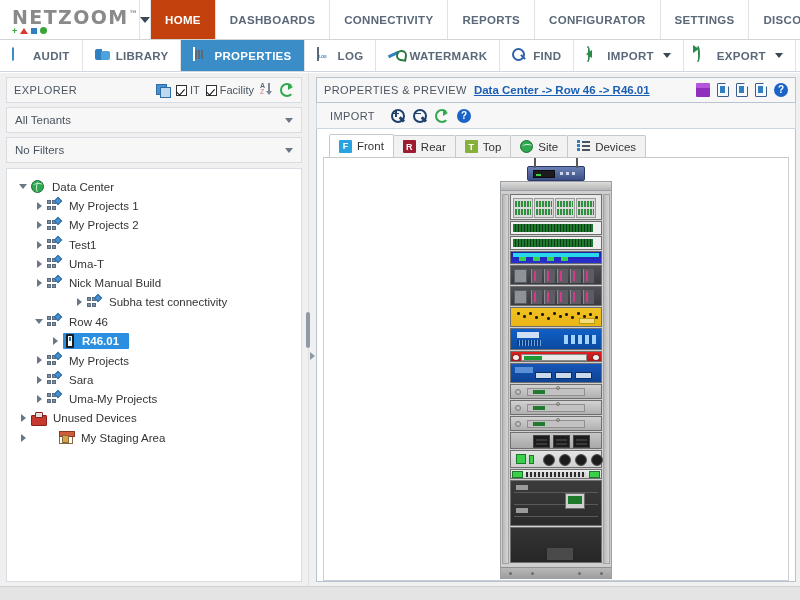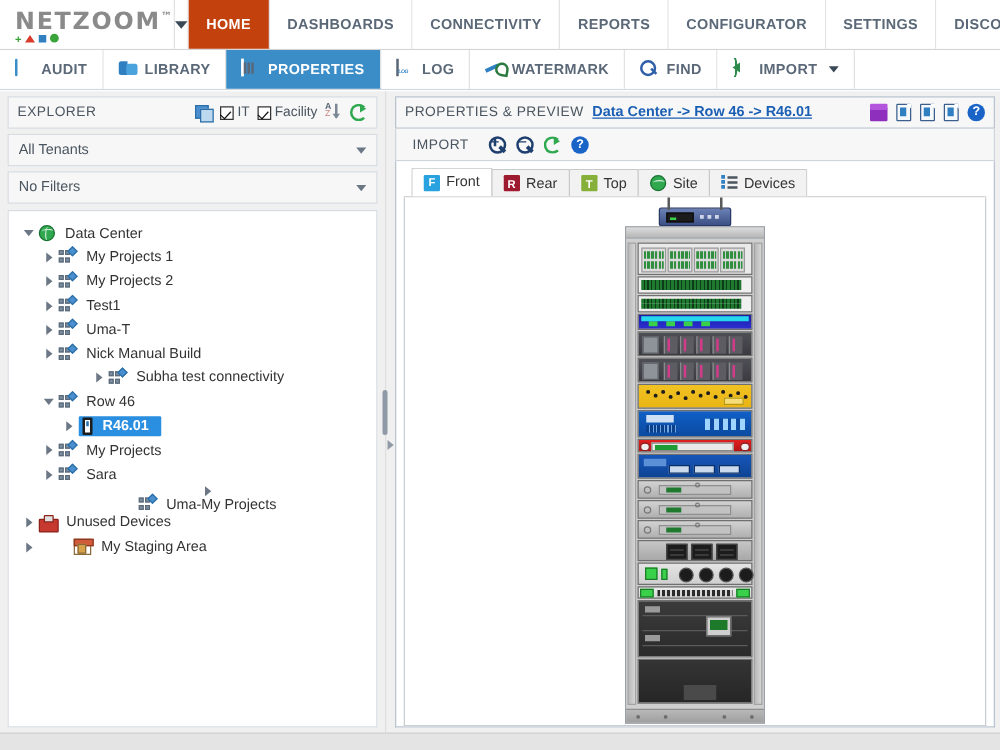--- a/index.html
+++ b/index.html
@@ -355,6 +355,11 @@
       <span>IMPORT</span>
       <span class="tri"></span>
     </div>
+    <div class="sbtn">
+      <span class="ic"><span class="ic-exp"></span></span>
+      <span>EXPORT</span>
+      <span class="tri"></span>
+    </div>
     <div class="sbtn sbtn-fill"></div>
   </div>
 

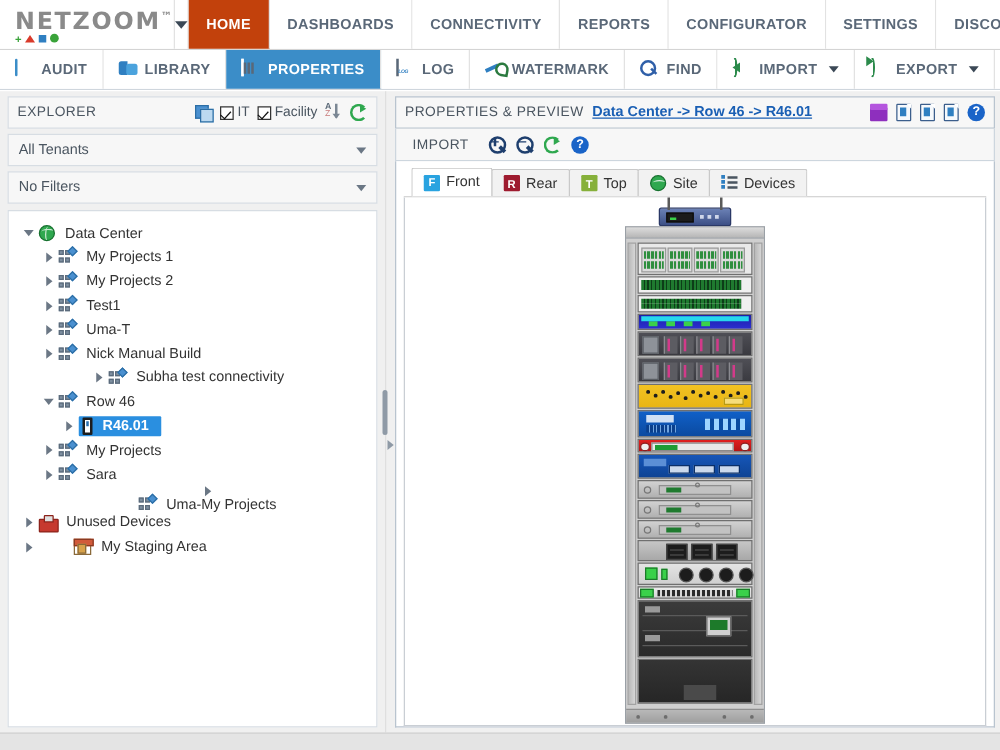--- a/index.html
+++ b/index.html
@@ -572,7 +572,7 @@
                 <span class="tlabel">Sara</span>
               </span>
             </div>
-            <div class="tnode" style="padding-left: 24px; flex-direction: column;">
+            <div class="tnode" style="padding-left: 24px;">
               <span class="tw">
                 <span class="arrow-r"></span>
               </span>

